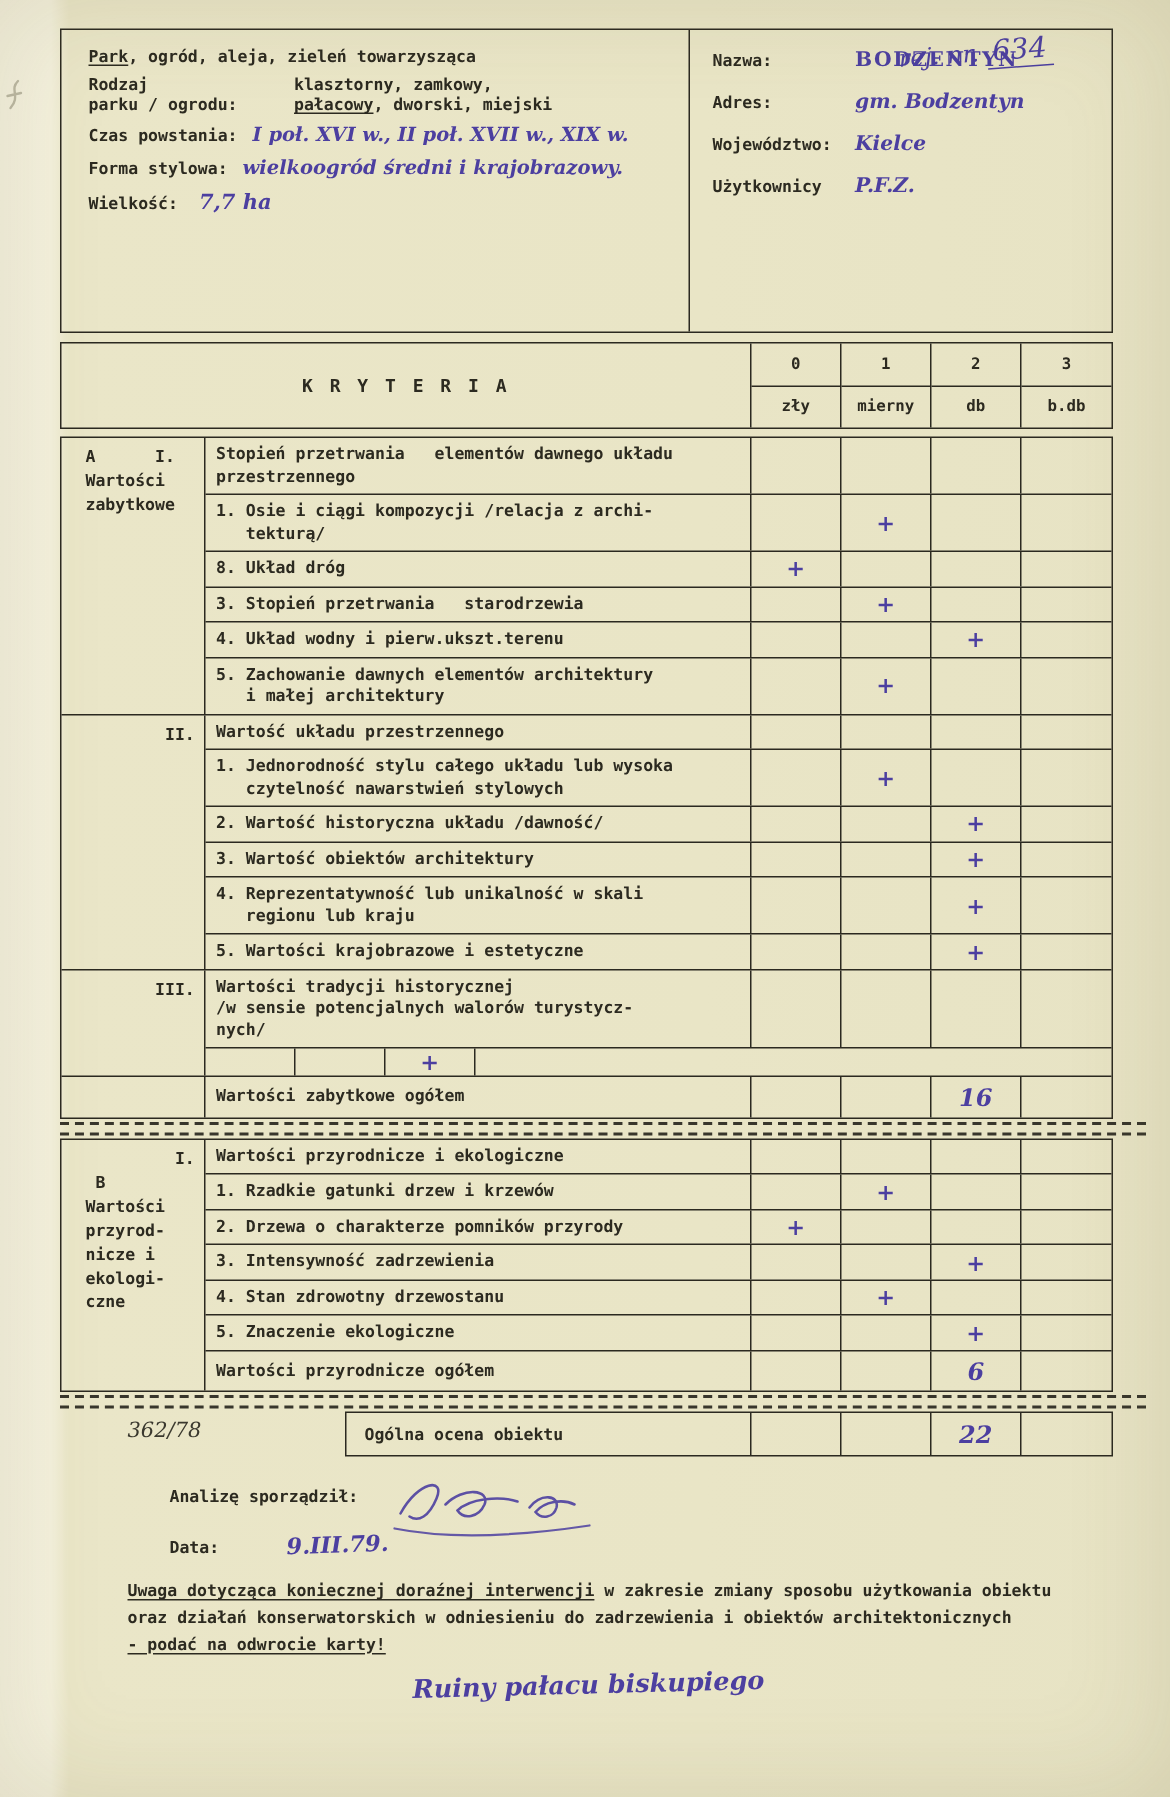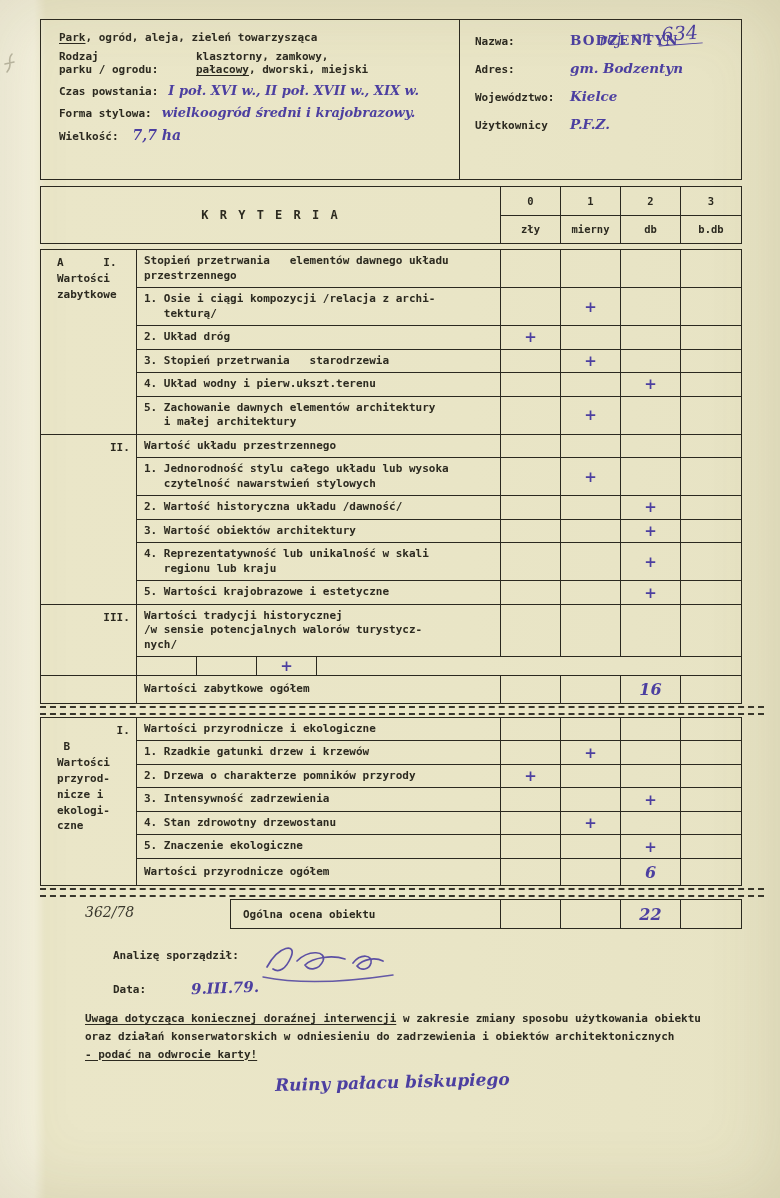--- a/index.html
+++ b/index.html
@@ -54,7 +54,7 @@
     margin-top: 19px;
     border: 1.5px solid #2b2920;
     display: flex;
-    height: 161px;
+    height: 203px;
     font-size: 11px;
     font-weight: bold;
   }

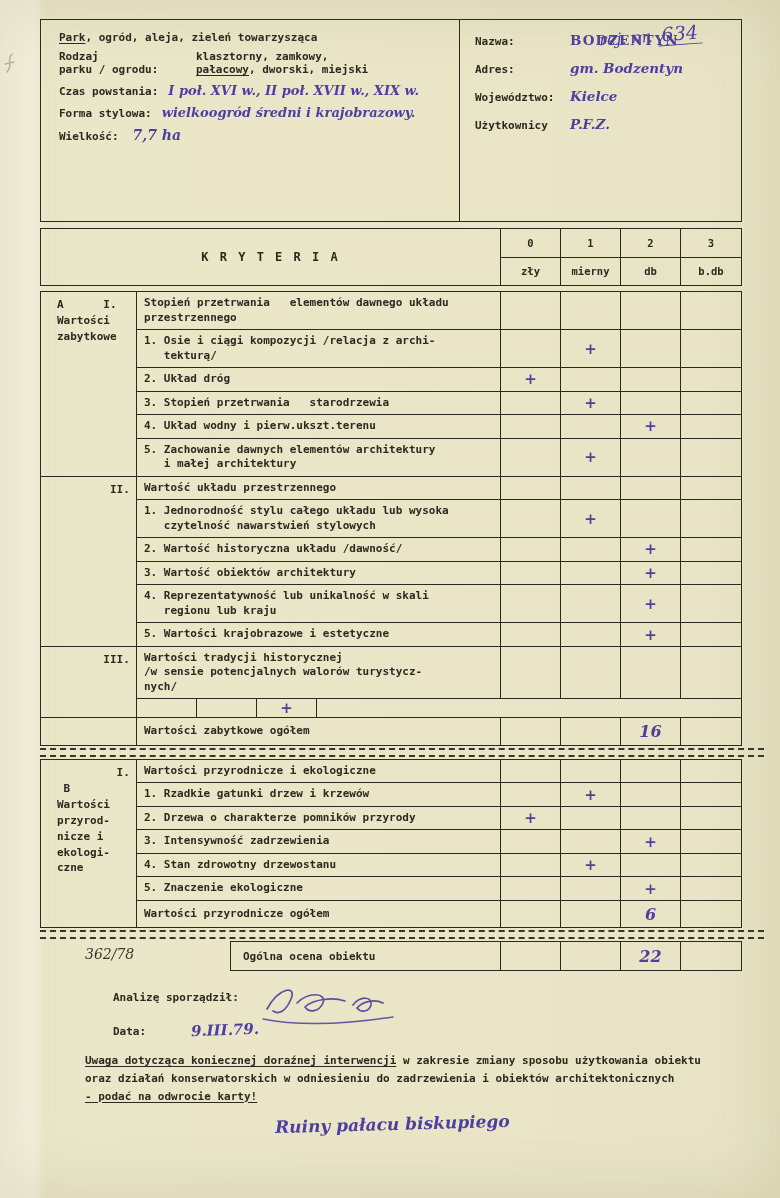--- a/index.html
+++ b/index.html
@@ -250,7 +250,7 @@
                 <div class="cscore"></div>
               </div>
               <div class="trow">
-                <div class="ctext">2. Układ dróg</div>
+                <div class="ctext">8. Układ dróg</div>
                 <div class="cscore">
                   <span class="plus">+</span>
                 </div>

